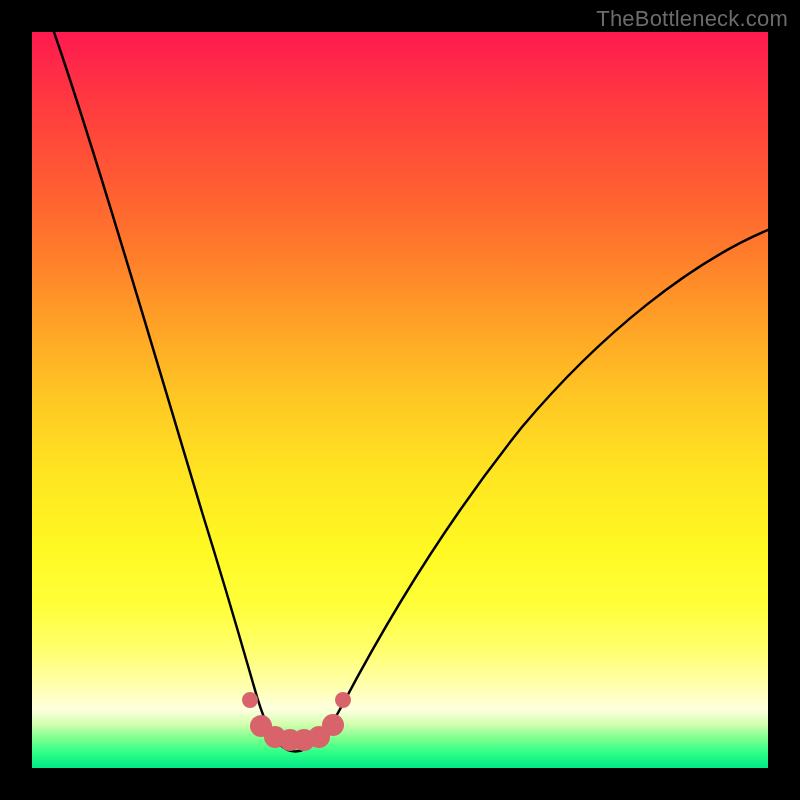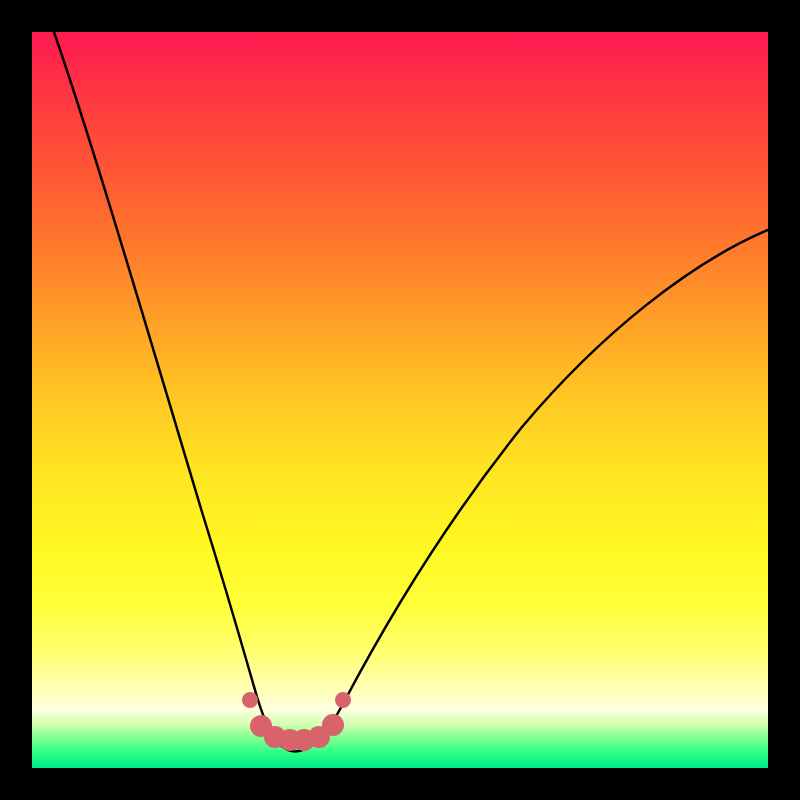--- a/index.html
+++ b/index.html
@@ -87,6 +87,7 @@
     </svg>
 
   </div>
+  <div class="watermark">TheBottleneck.com</div>
 </div>
 
 </body></html>

